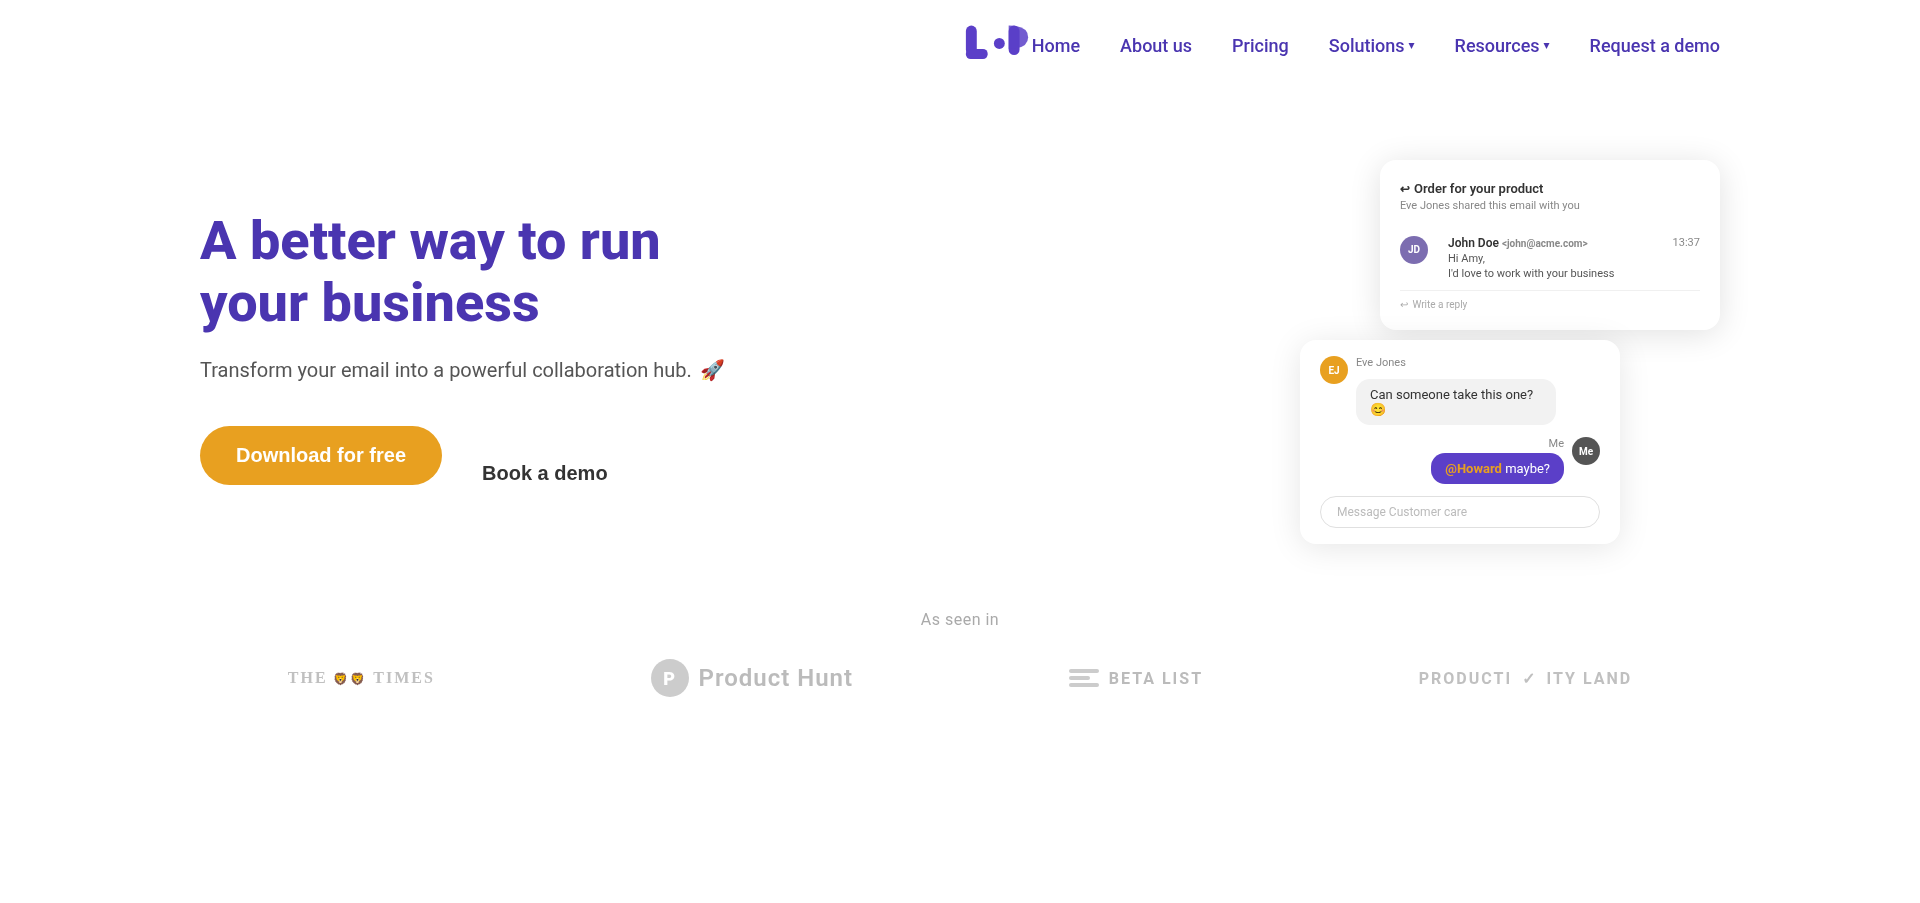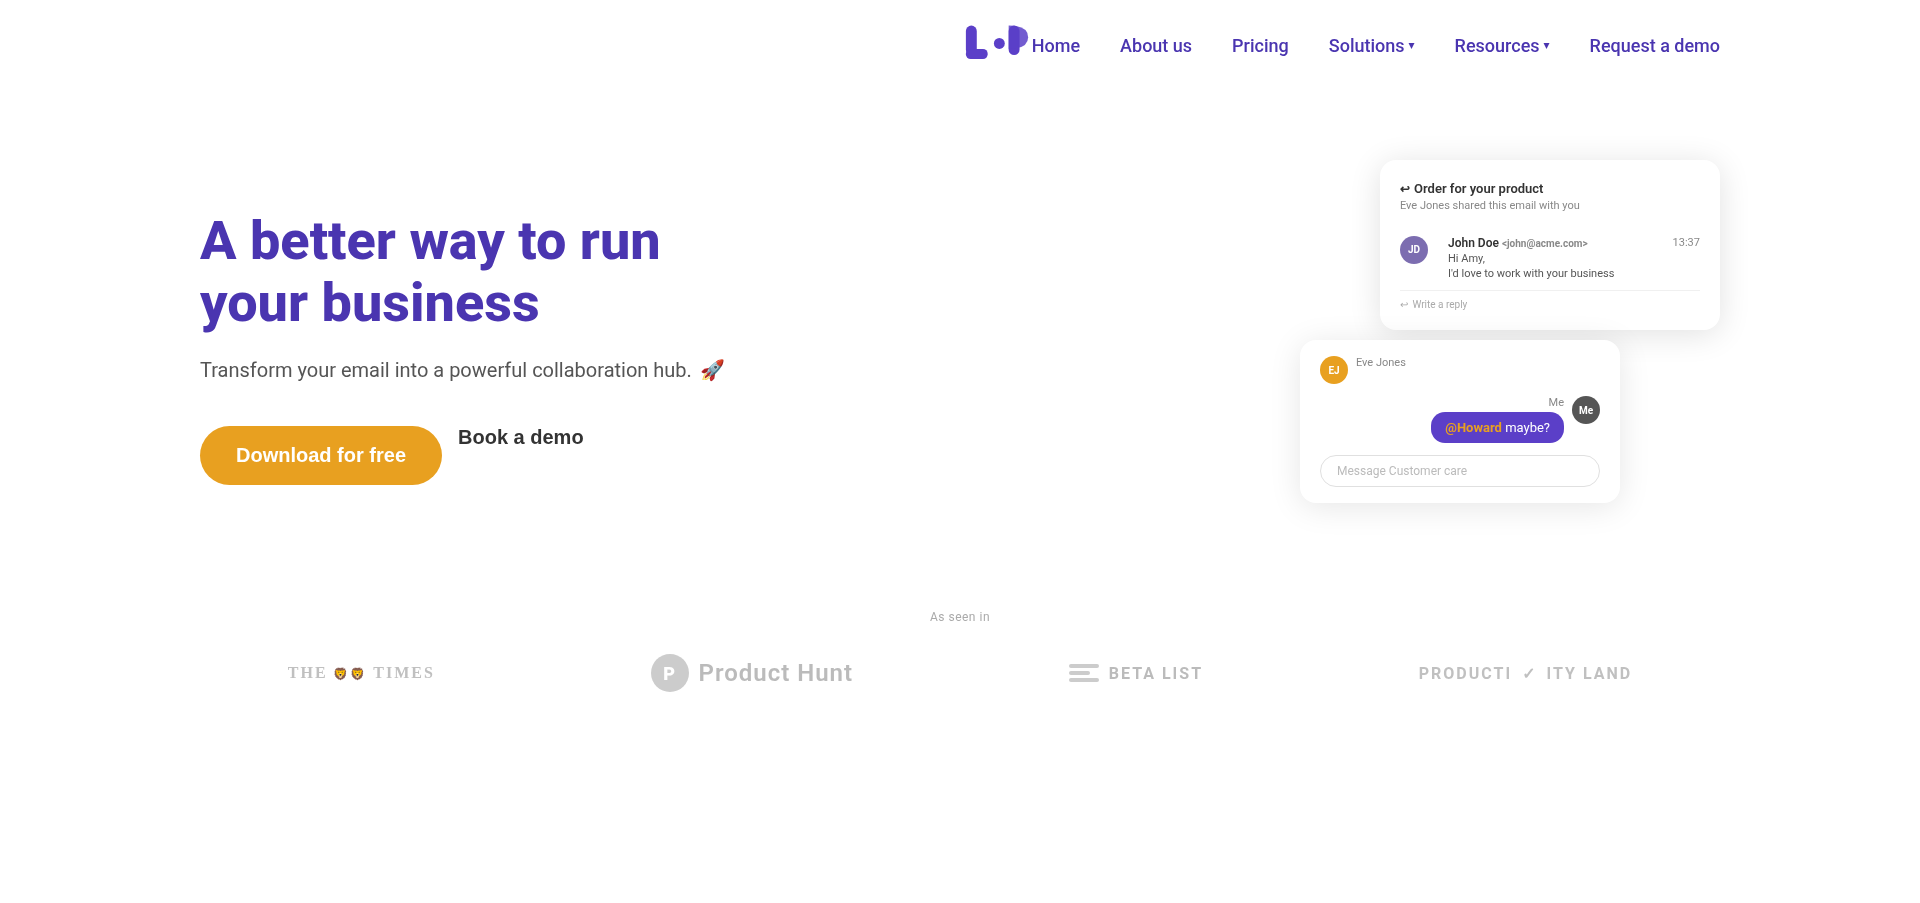--- a/index.html
+++ b/index.html
@@ -447,6 +447,9 @@
         <div class="avatar-small avatar-eve">EJ</div>
         <div>
           <div class="bubble-name">Eve Jones</div>
+          <div class="bubble">
+            <span>Can someone take this one? 😊</span>
+          </div>
         </div>
       </div>
 

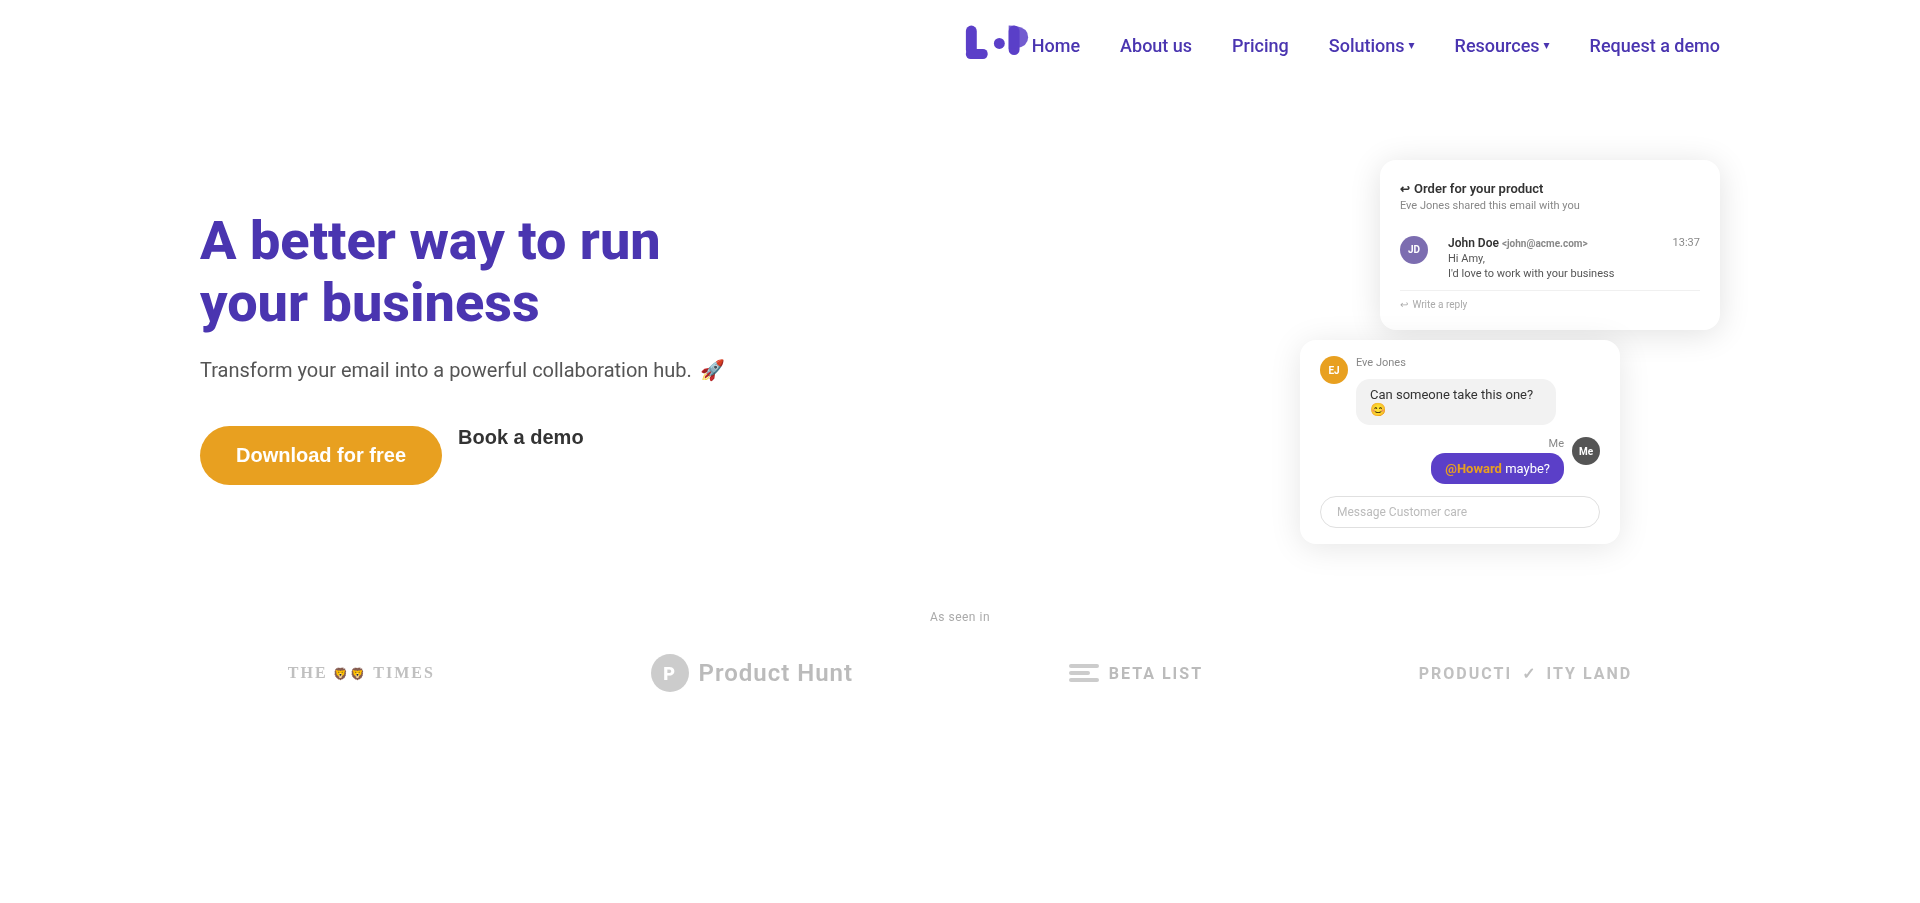--- a/index.html
+++ b/index.html
@@ -98,8 +98,8 @@
 
     .hero-buttons {
       display: flex;
-      align-items: flex-start;
-      gap: 16px;
+      align-items: flex-end;
+      gap: 40px;
     }
 
     .btn-download {

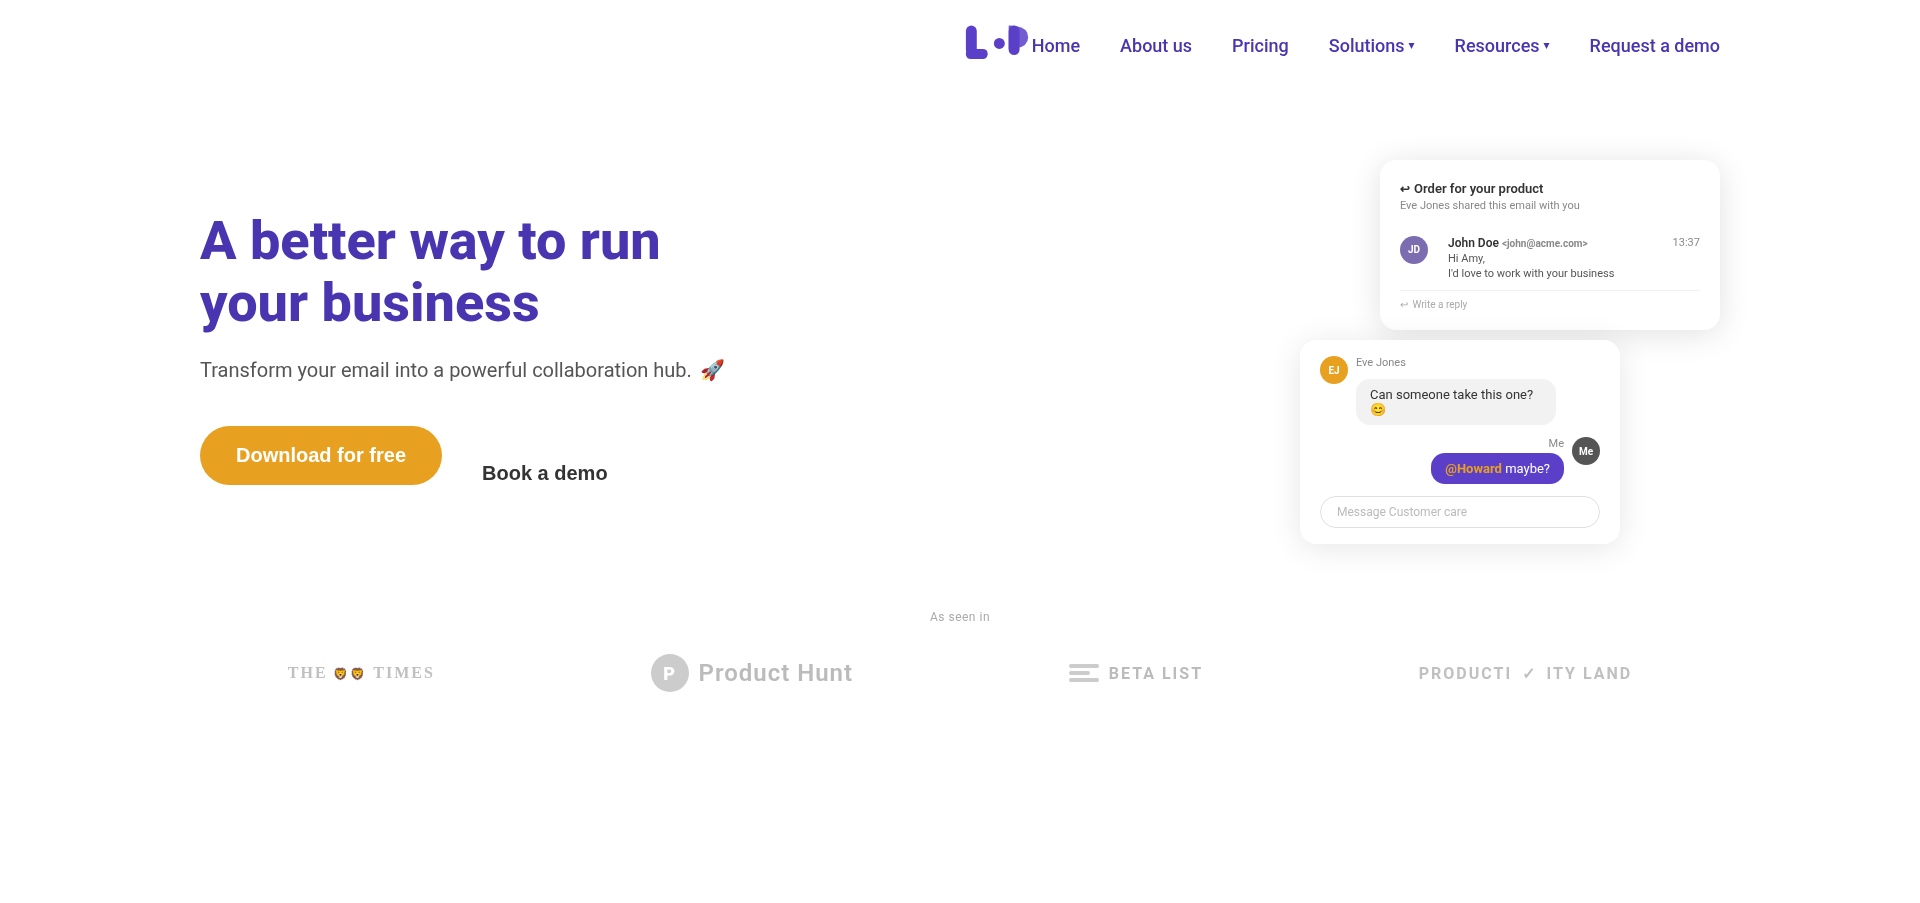--- a/index.html
+++ b/index.html
@@ -292,7 +292,7 @@
     }
 
     .as-seen-label {
-      font-size: 12px;
+      font-size: 16px;
       color: #aaa;
       margin-bottom: 30px;
       letter-spacing: 0.5px;

